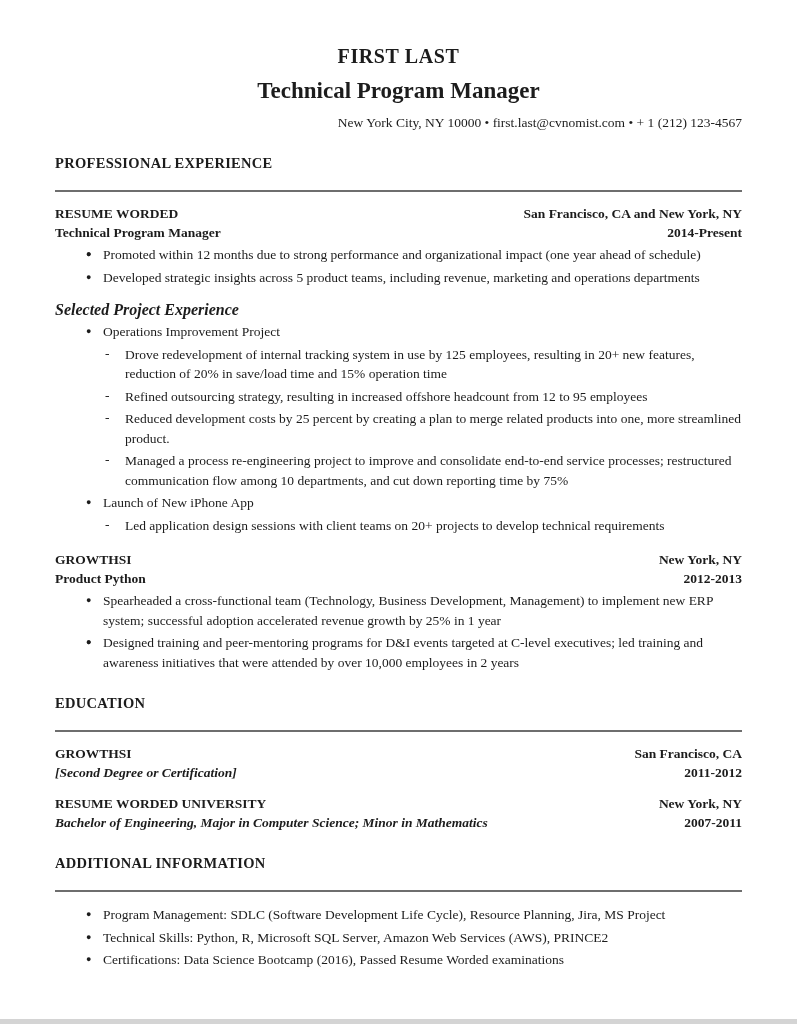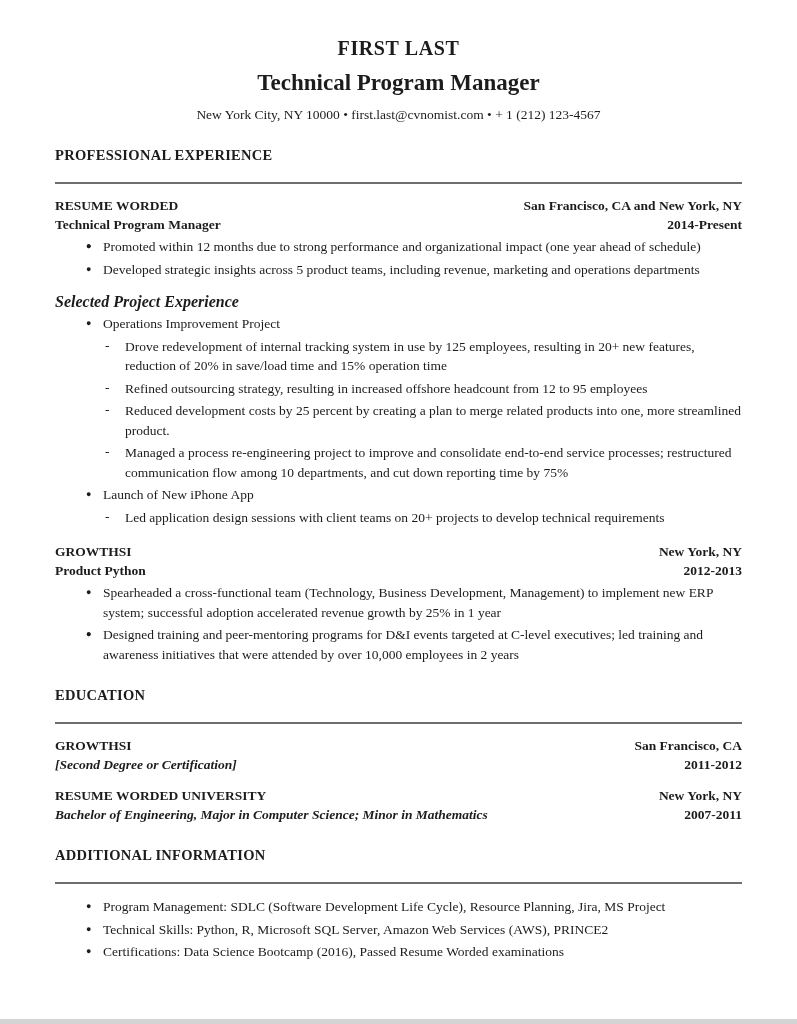--- a/index.html
+++ b/index.html
@@ -23,6 +23,7 @@
     font-weight: bold;
     letter-spacing: 0.6px;
     line-height: 24px;
+    margin-top: 8px;
   }
   .candidate-title {
     text-align: center;

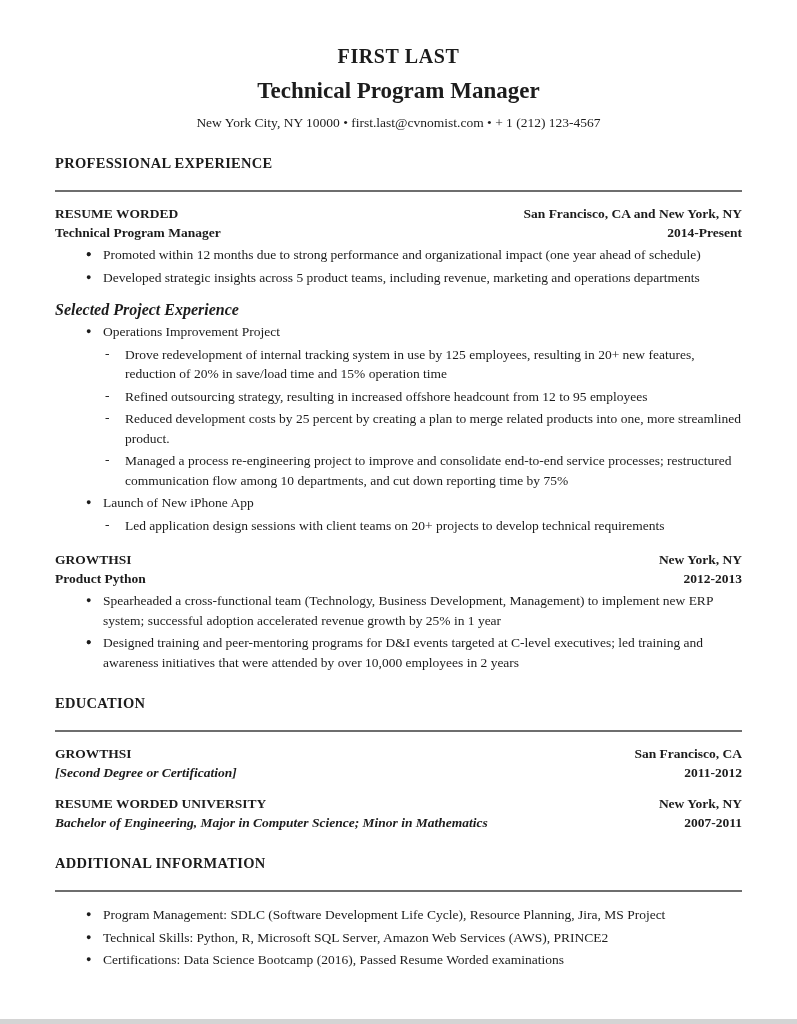--- a/index.html
+++ b/index.html
@@ -33,7 +33,7 @@
     margin-top: 9px;
   }
   .contact-line {
-    text-align: center;
+    text-align: right;
     font-size: 13.5px;
     line-height: 18px;
     margin-top: 9px;

